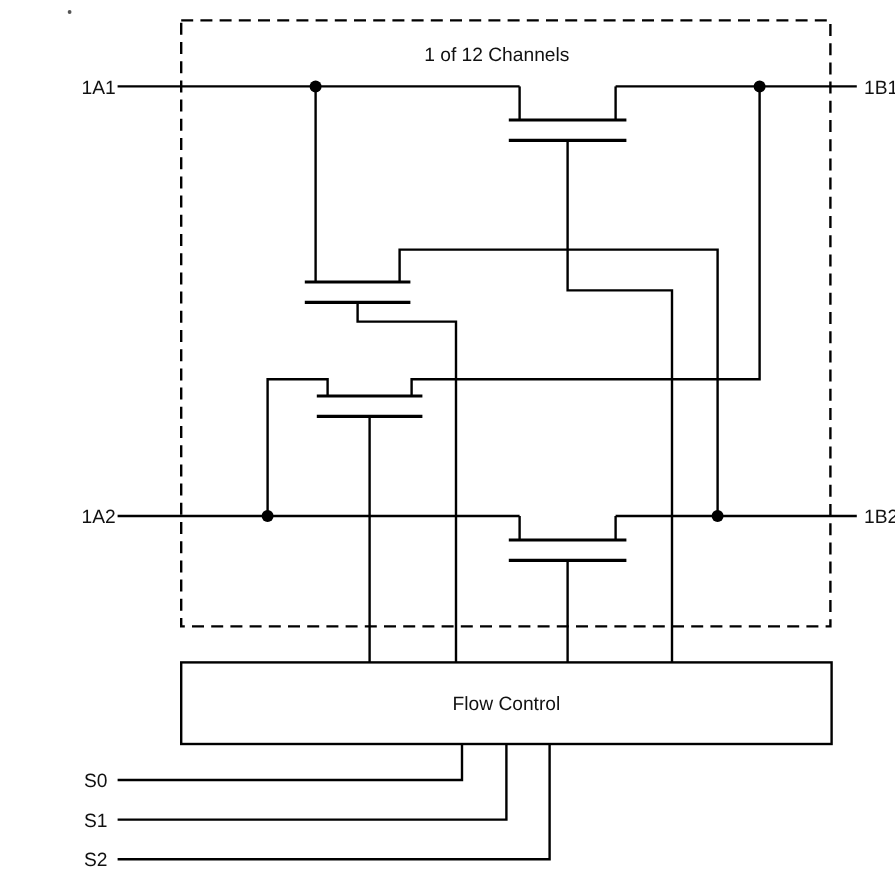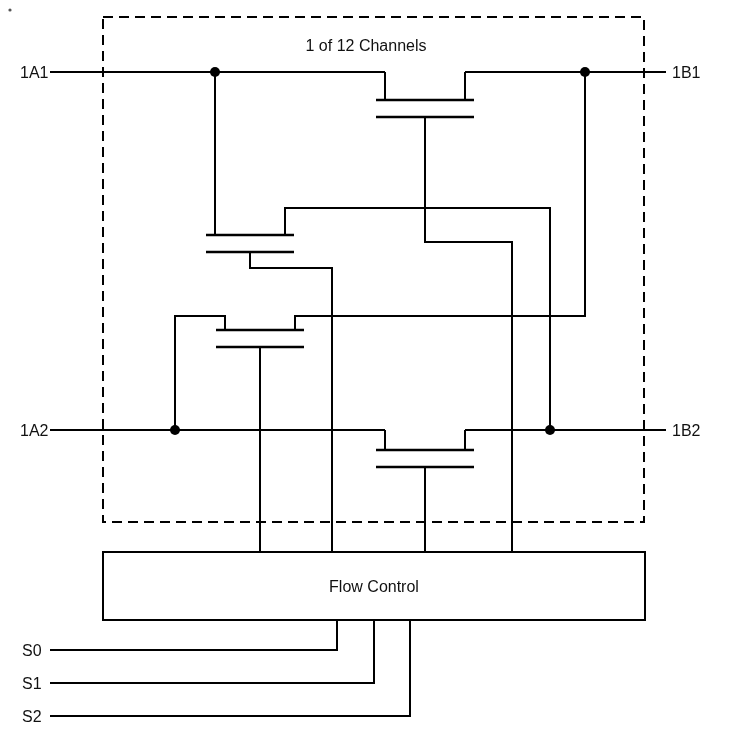--- a/index.html
+++ b/index.html
@@ -10,6 +10,7 @@
     height: 736px;
     background: var(--bg, #ffffff);
     font-family: "Liberation Sans", sans-serif;
+    margin-left: 48px;
   }
   svg { display: block; }
   .wire  { fill: none; stroke: var(--line, #000000); stroke-width: 2; }

